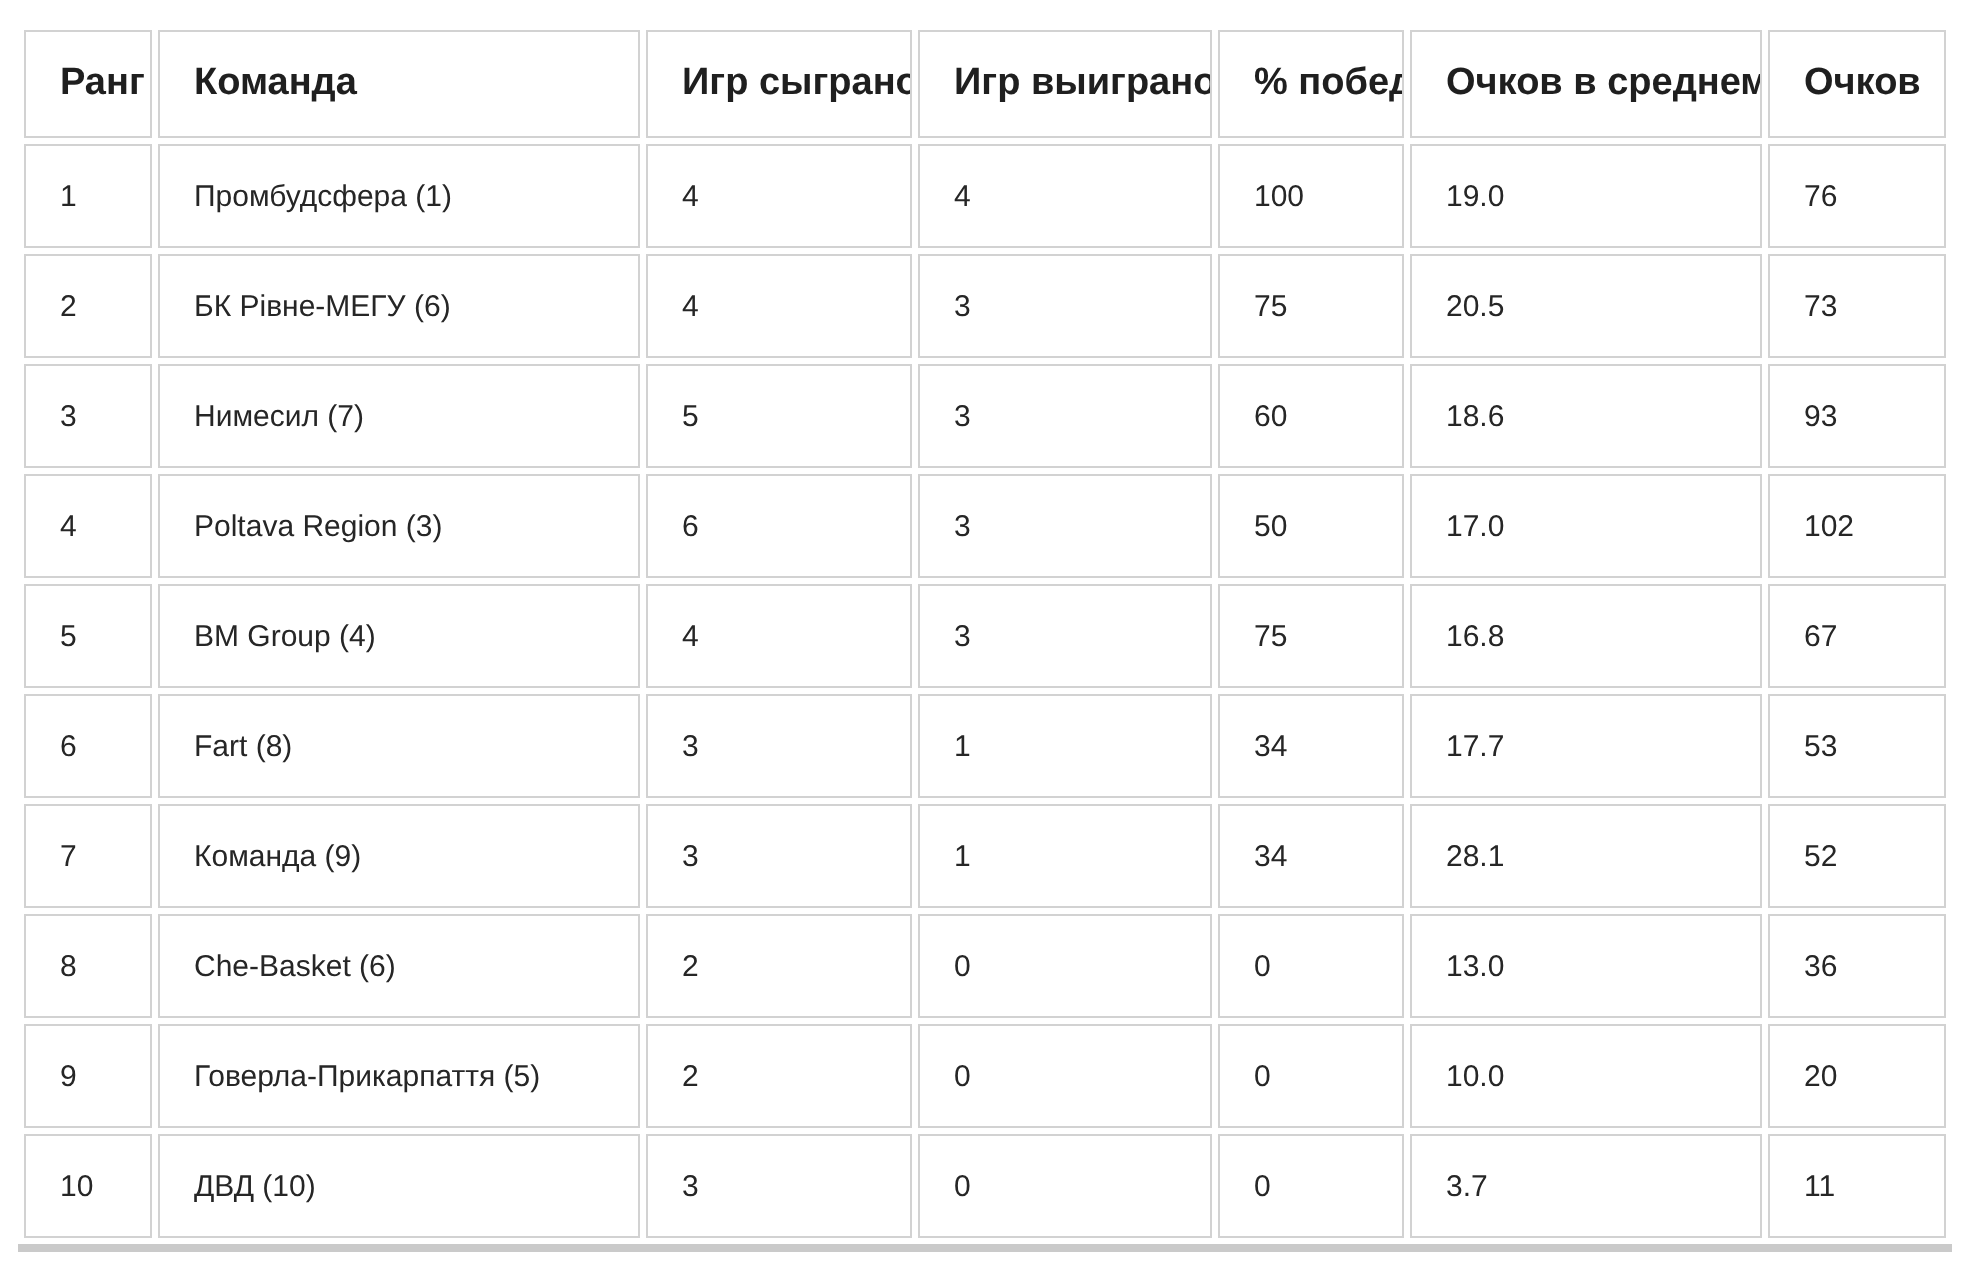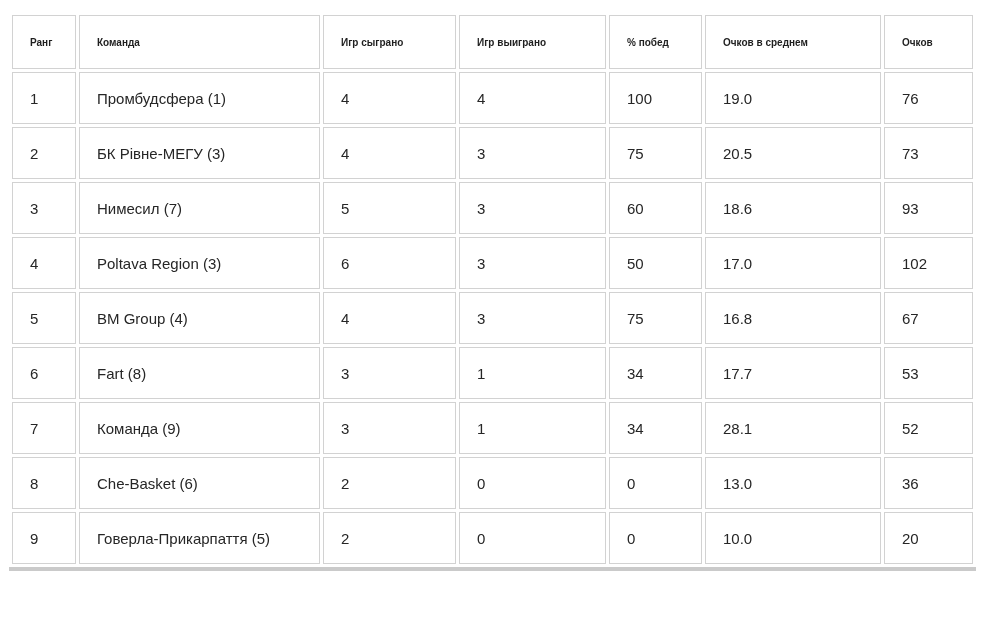--- a/index.html
+++ b/index.html
@@ -39,7 +39,7 @@
   }
   table.standings th {
     height: 54px;
-    font-size: 10px;
+    font-size: 19px;
     font-weight: 700;
     color: #1f1f1f;
   }

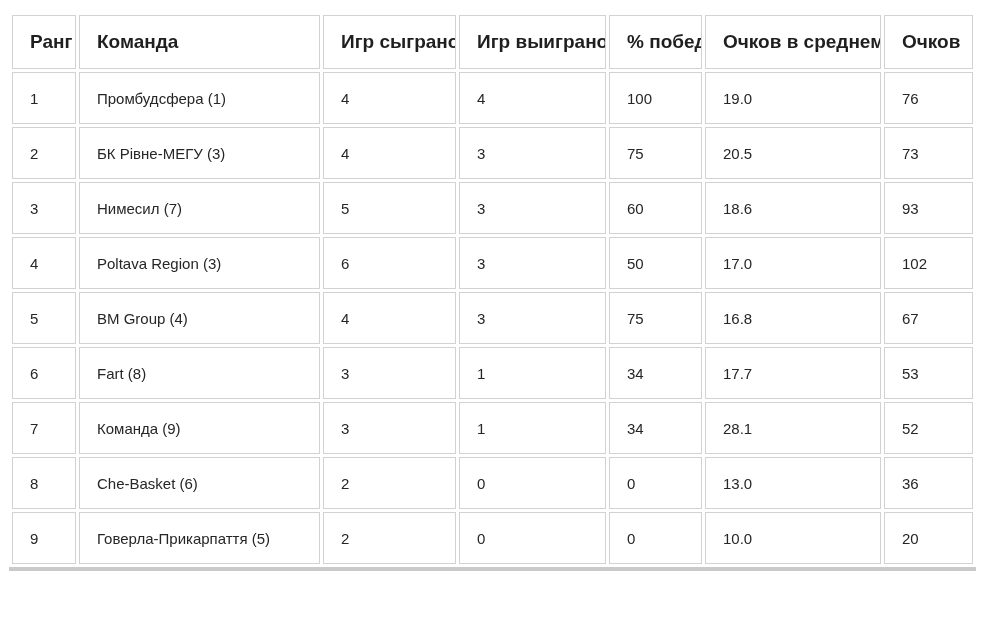--- a/index.html
+++ b/index.html
@@ -94,7 +94,7 @@
           </tr>
           <tr>
             <td>2</td>
-            <td>БК Рівне-МЕГУ (3)</td>
+            <td>БК Рівне-МЕГУ (6)</td>
             <td>4</td>
             <td>3</td>
             <td>75</td>

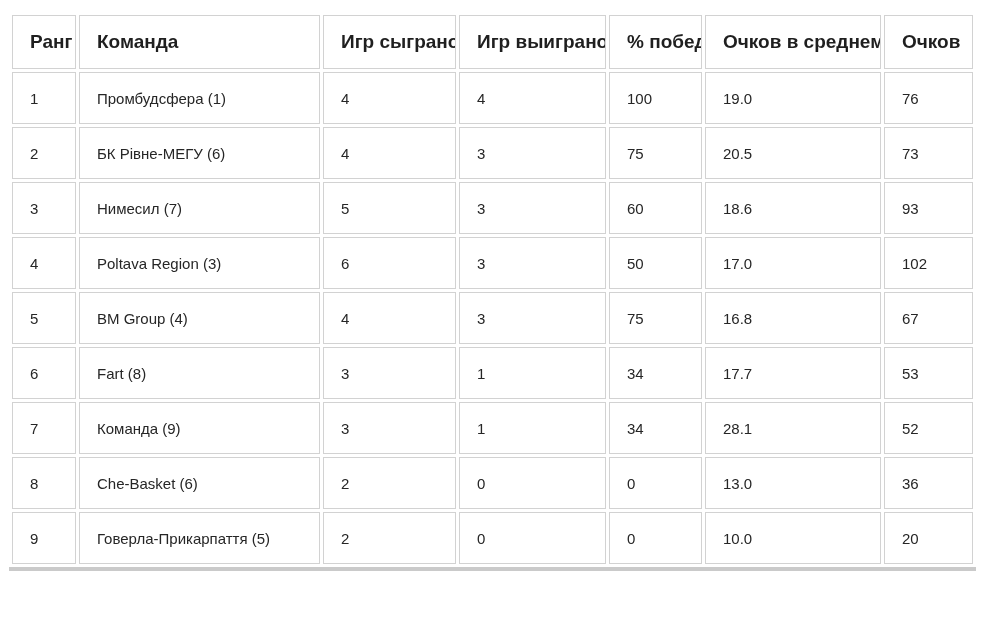--- a/index.html
+++ b/index.html
@@ -164,6 +164,15 @@
             <td>10.0</td>
             <td>20</td>
           </tr>
+          <tr>
+            <td>10</td>
+            <td>ДВД (10)</td>
+            <td>3</td>
+            <td>0</td>
+            <td>0</td>
+            <td>3.7</td>
+            <td>11</td>
+          </tr>
         </tbody>
     </table>
   </div>

